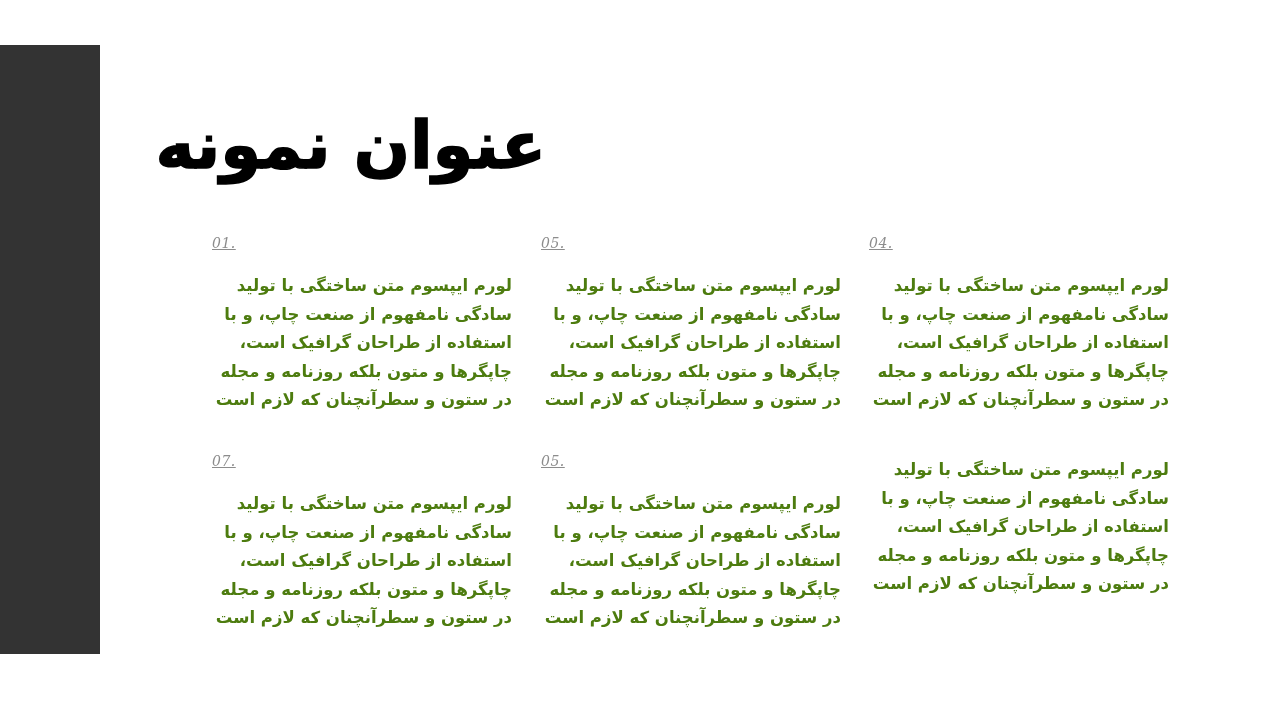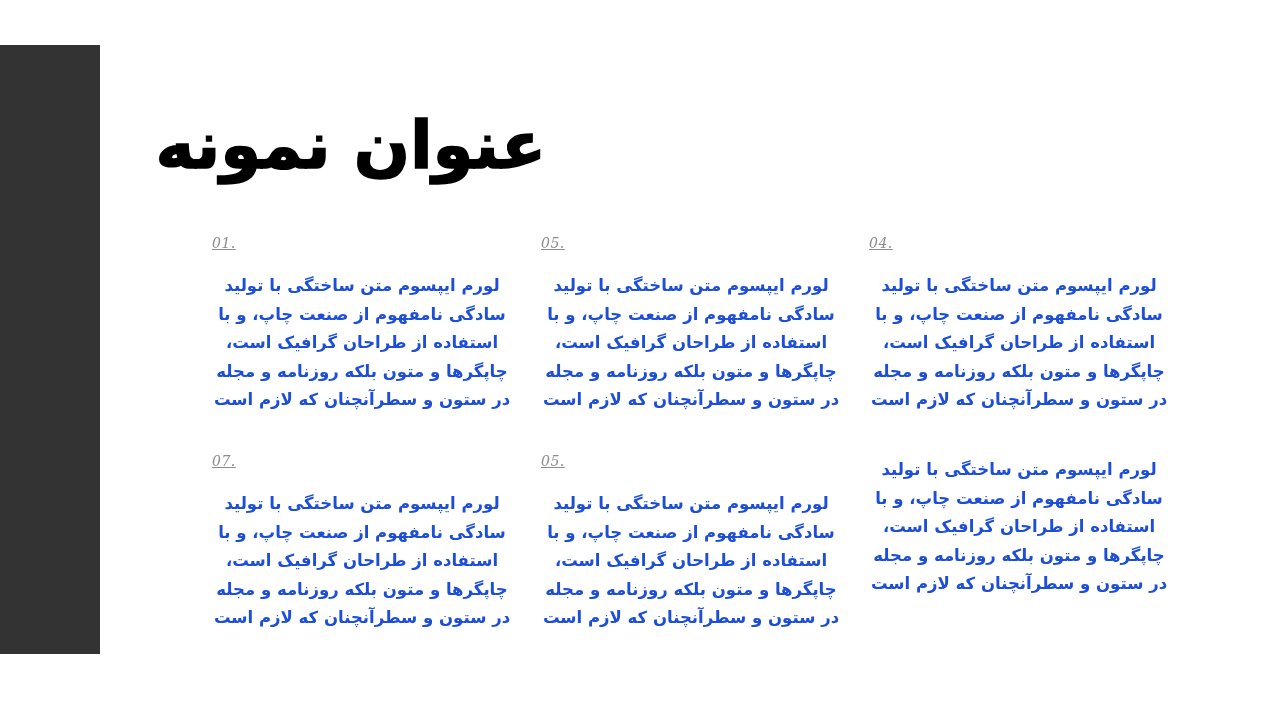--- a/index.html
+++ b/index.html
@@ -64,12 +64,12 @@
   .item-text {
     margin-top: 12px;
     direction: rtl;
-    text-align: center;
+    text-align: right;
     font-family: "DejaVu Sans", sans-serif;
     font-weight: bold;
     font-size: 16.5px;
     line-height: 28.5px;
-    color: #1d4ed8;
+    color: #4d7c0f;
   }
   .item-text .line {
     display: block;

